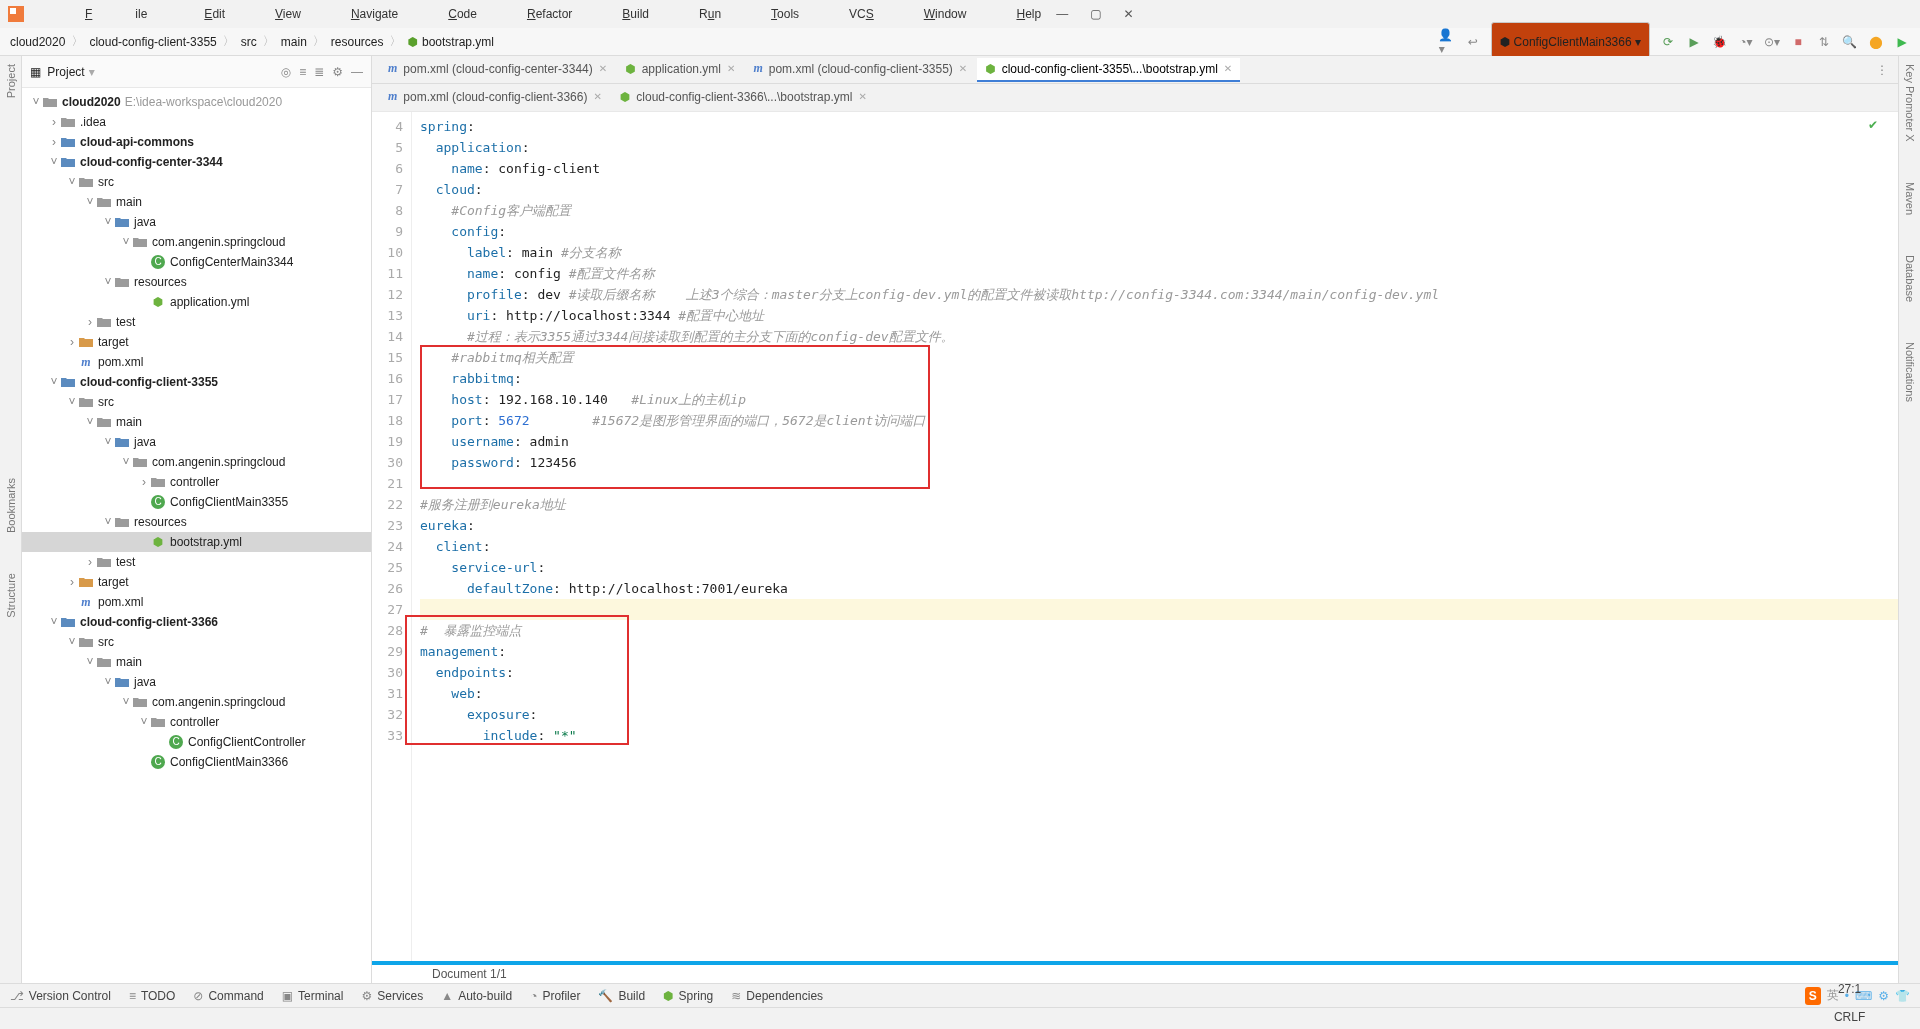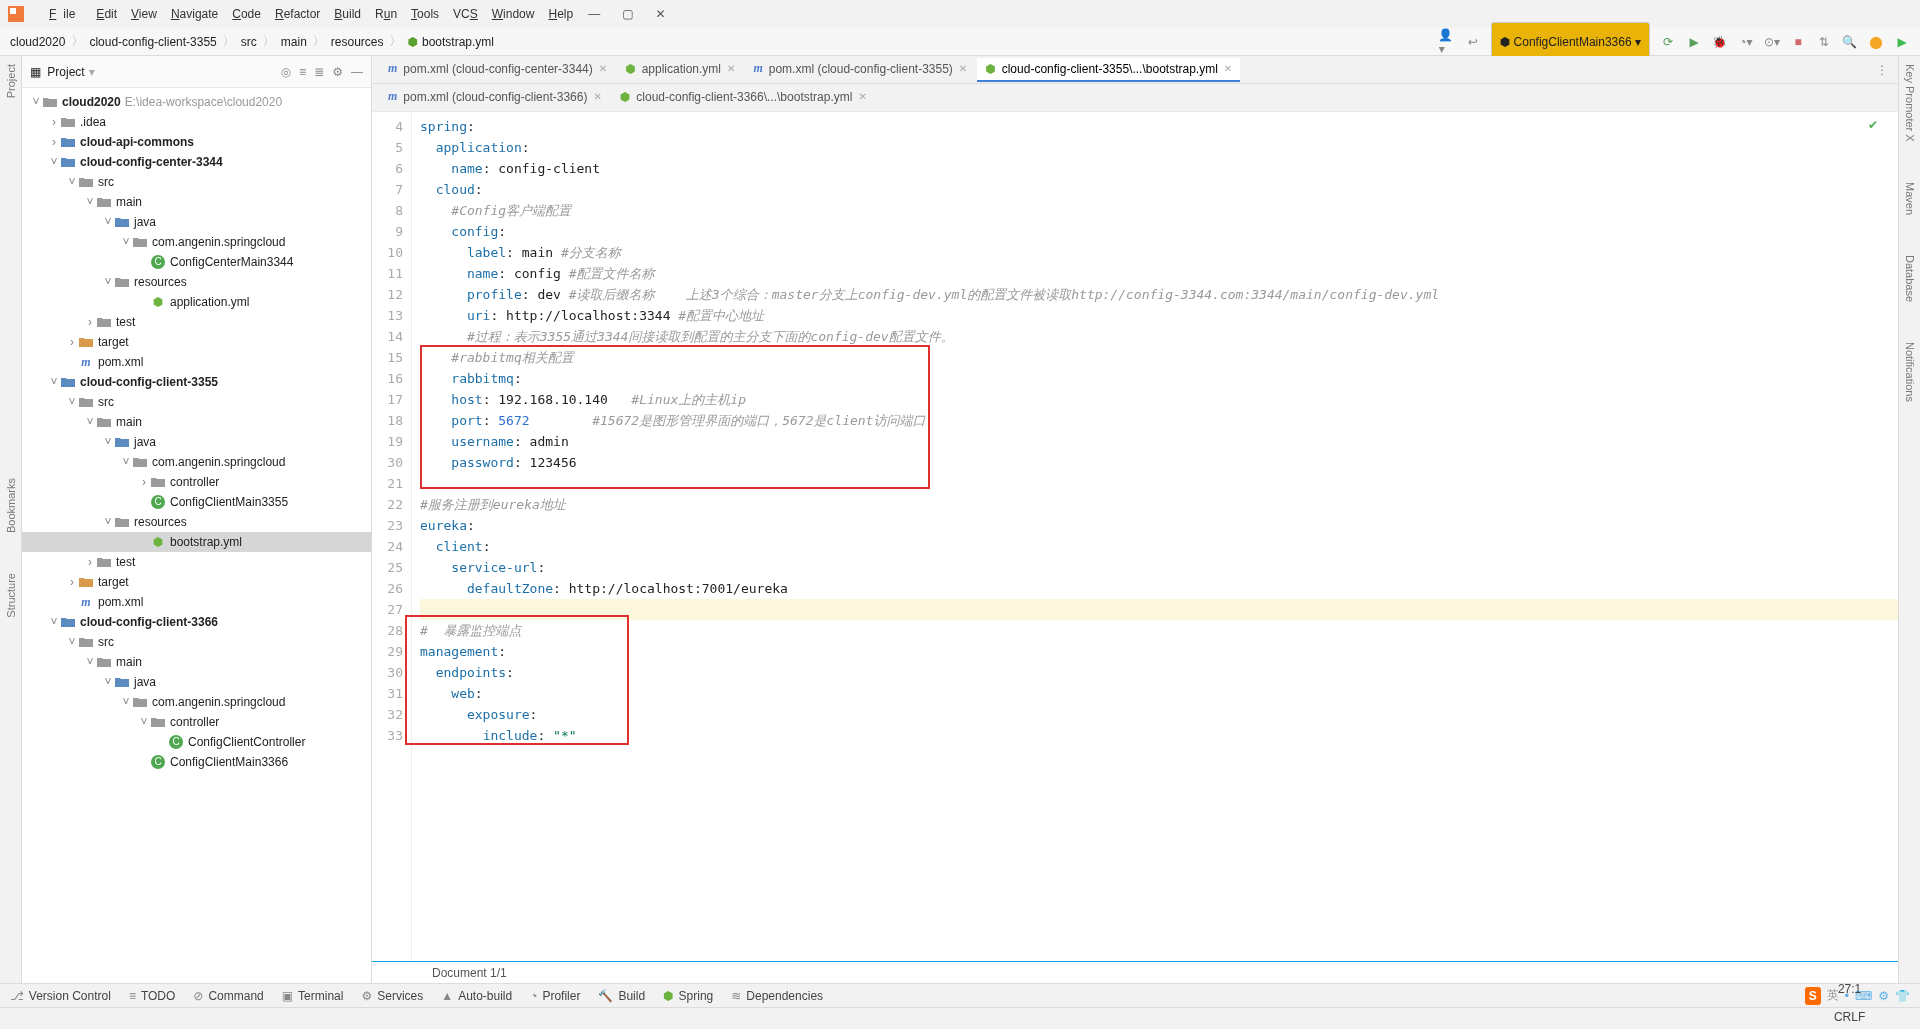--- a/index.html
+++ b/index.html
@@ -9,7 +9,7 @@
 .titlebar .title-center { flex: 1; text-align: center; color: #777; font-size: 12px; }
 .titlebar .win-controls { display: flex; gap: 22px; color: #555; }
 .menubar-inner { display: flex; align-items: center; gap: 0; padding: 0 8px; }
-.menubar-inner span { padding: 3px 7px; color: #333; }
+.menubar-inner span { padding: 3px 7px; color: #333; margin-left: 36px; }
 .menubar-inner span u { text-decoration: underline; }
 .toolbar { height: 28px; background: #f7f7f7; border-bottom: 1px solid #dcdcdc; display: flex; align-items: center; padding: 0 10px; }
 .breadcrumb { display: flex; align-items: center; gap: 4px; color: #222; }

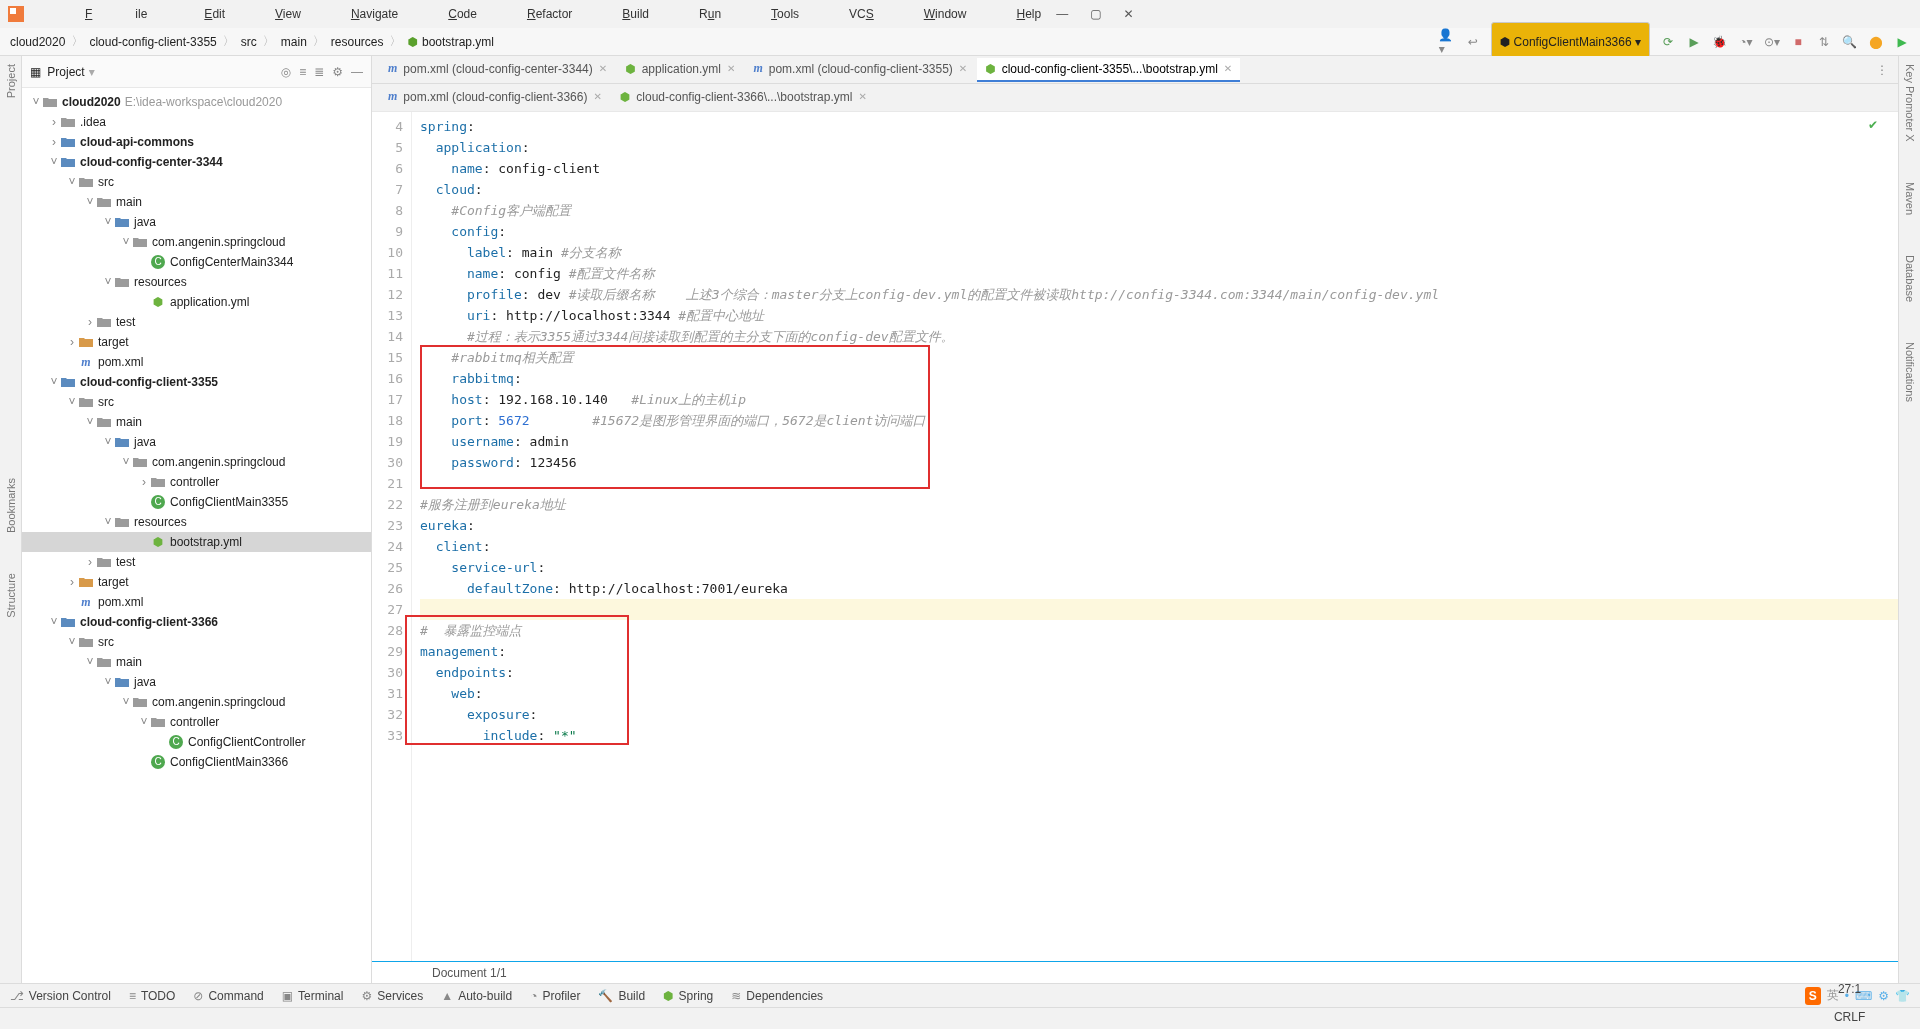--- a/index.html
+++ b/index.html
@@ -17,7 +17,7 @@
 .breadcrumb .bc-item { color: #222; }
 .toolbar-right { margin-left: auto; display: flex; align-items: center; gap: 10px; }
 .toolbar-right .icon { width: 16px; height: 16px; display: inline-flex; align-items: center; justify-content: center; color: #888; }
-.run-select { border: 1px solid #c9c9c9; border-radius: 3px; padding: 12px 8px; background: #eab308; font-size: 12px; }
+.run-select { border: 1px solid #c9c9c9; border-radius: 3px; padding: 12px 8px; background: #c2410c; font-size: 12px; }
 .main { display: flex; height: calc(100% - 28px - 28px - 24px - 22px); }
 .left-gutter { width: 22px; background: #f2f2f2; border-right: 1px solid #dcdcdc; display: flex; flex-direction: column; align-items: center; padding-top: 8px; gap: 40px; color: #777; }
 .left-gutter .vlabel { writing-mode: vertical-rl; transform: rotate(180deg); font-size: 11px; }

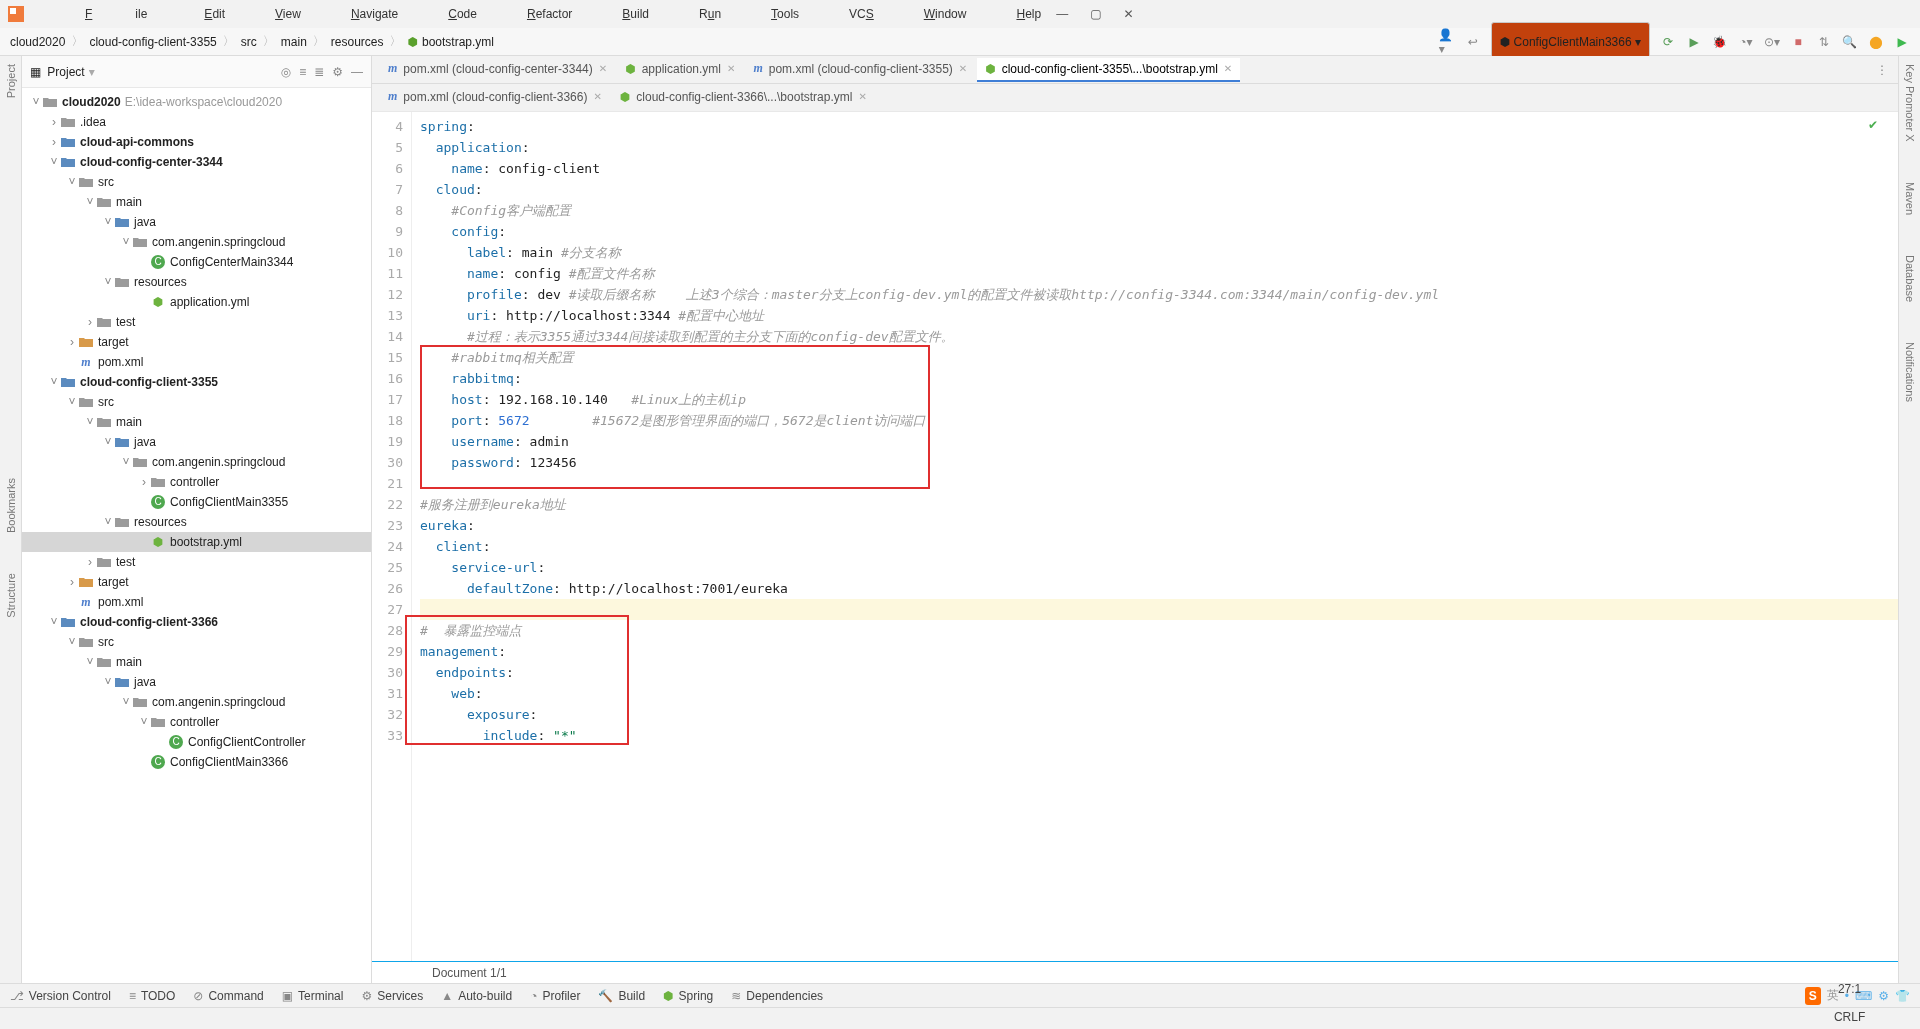--- a/index.html
+++ b/index.html
@@ -547,7 +547,7 @@
 
       <div style="position:absolute;top:6px;right:20px;color:#4caf50">✔</div>
     </div>
-    <div style="height:22px;border-top:1px solid #0ea5e9;display:flex;align-items:center;padding-left:60px;color:#555">
+    <div style="height:22px;border-top:4px solid #0ea5e9;display:flex;align-items:center;padding-left:60px;color:#555">
       <span>Document 1/1</span>
     </div>
   </div>

